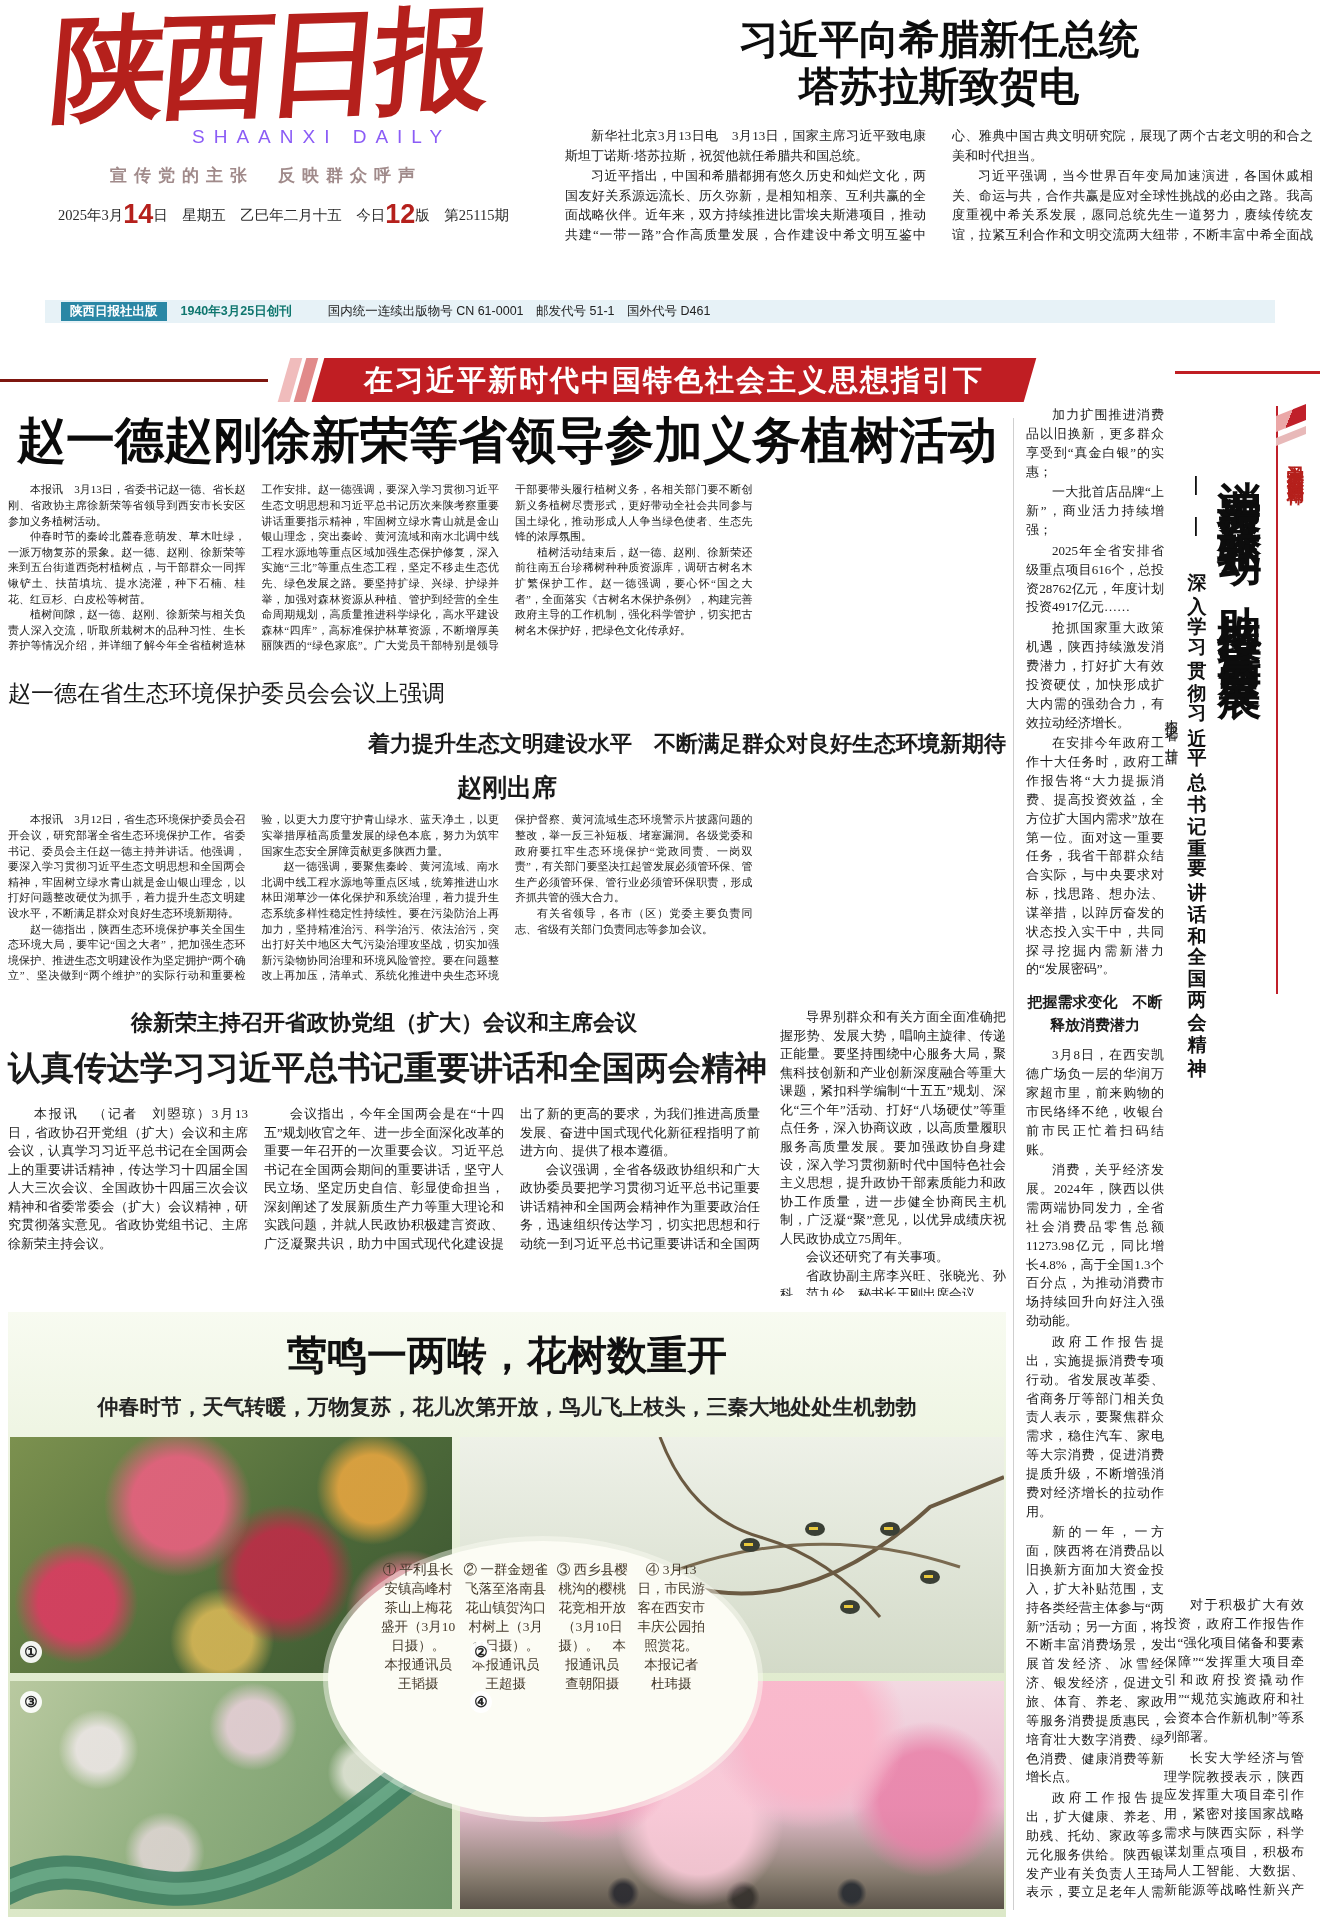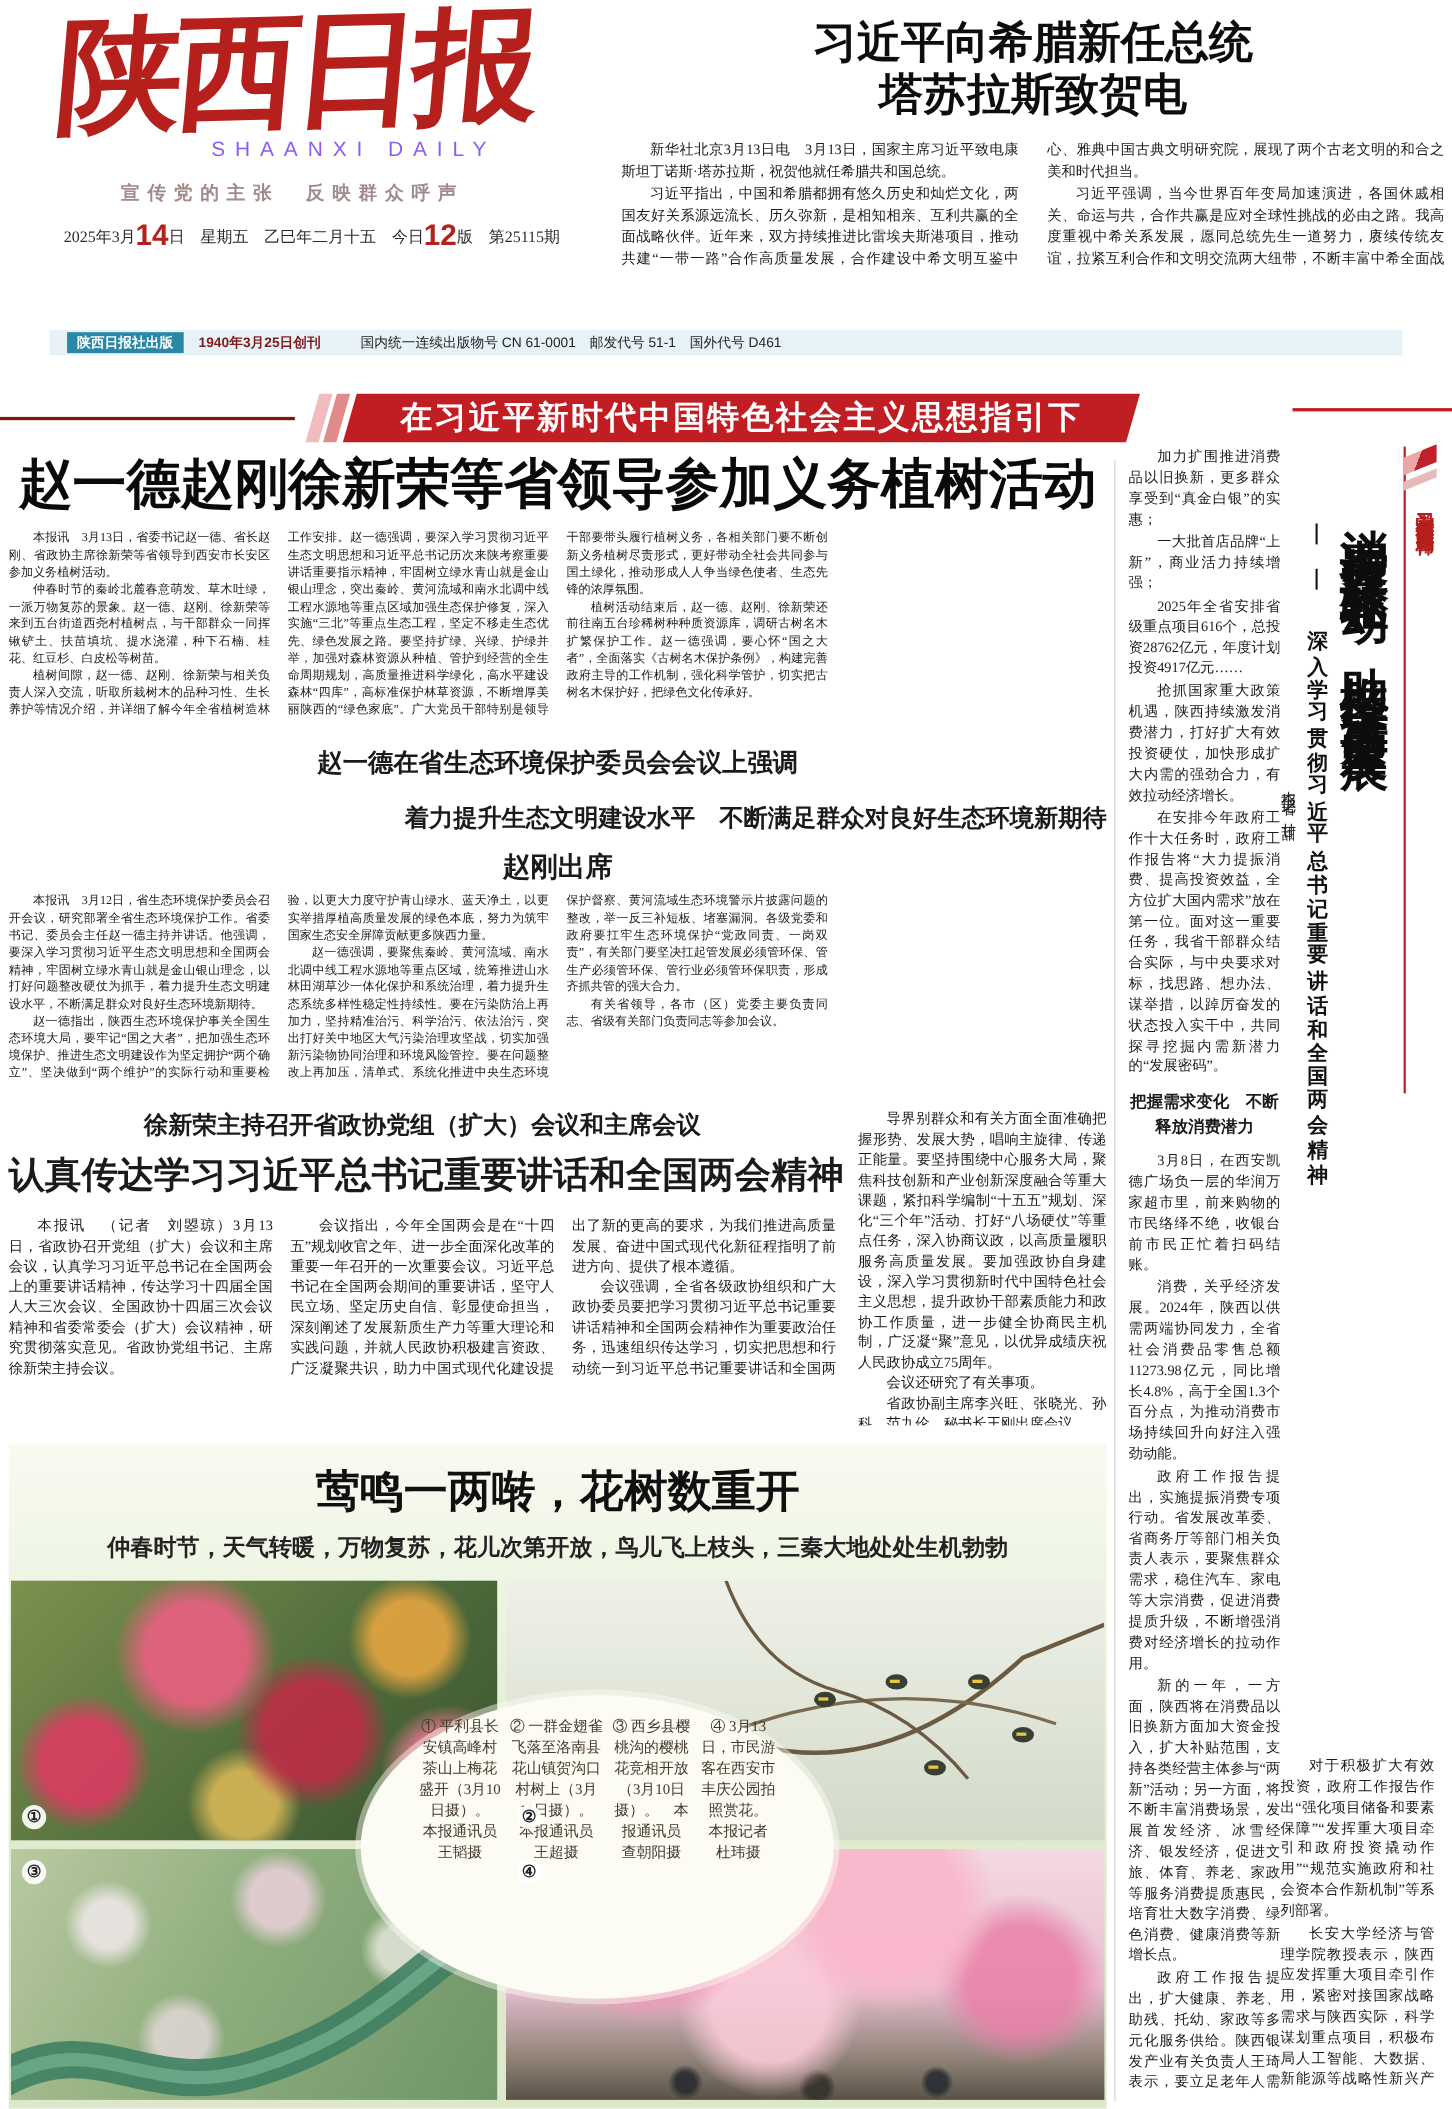--- a/index.html
+++ b/index.html
@@ -30,7 +30,7 @@
     display:flex; align-items:center; gap:14px; padding-left:16px;
     font-family:"Liberation Sans",sans-serif; font-size:12.5px; }
   .pub-box { background:#2a87a5; color:#fff; padding:1px 9px; font-weight:700; }
-  .founded { color:#7f1d1d; font-weight:700; }
+  .founded { color:#0f766e; font-weight:700; }
   .codes { color:#222; margin-left:22px; }
 
   

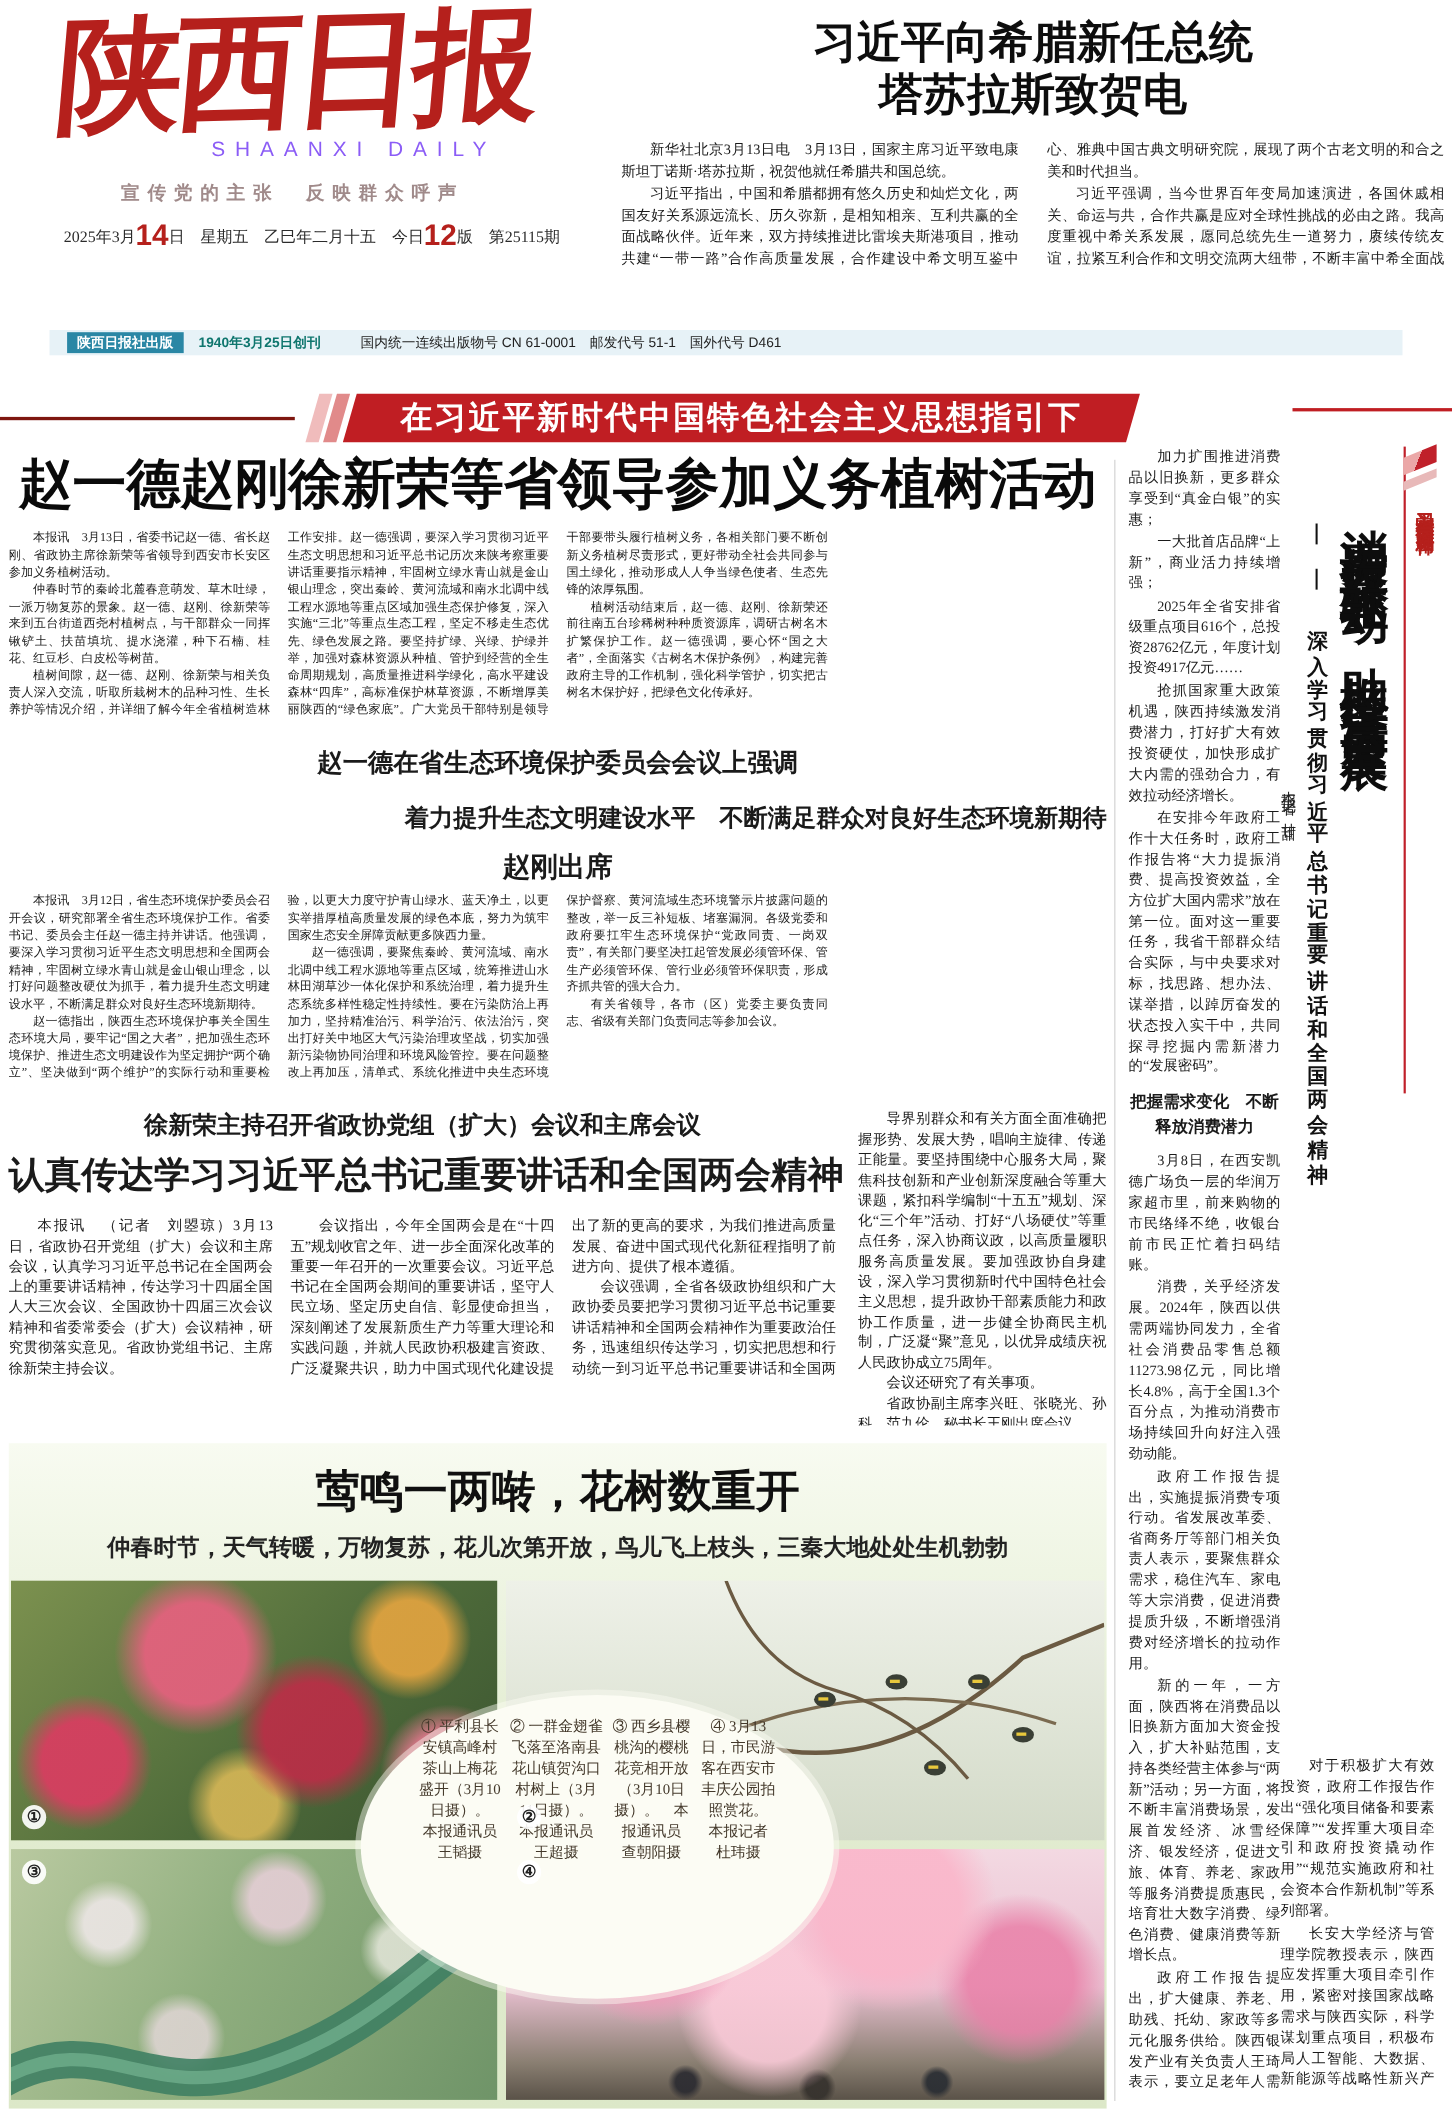--- a/index.html
+++ b/index.html
@@ -52,7 +52,7 @@
   .body-cols p { text-indent:2em; }
   .a1-body { margin-top:14px; height:176px; }
 
-  .a2-kicker { margin-top:20px; text-align:center; font-family:"Liberation Sans",sans-serif; font-weight:700; font-size:23px; }
+  .a2-kicker { margin-top:20px; text-align:left; font-family:"Liberation Sans",sans-serif; font-weight:400; font-size:23px; }
   .a2-headline { margin-top:20px; text-align:right; font-family:"Liberation Sans",sans-serif; font-weight:900; font-size:22px; white-space:nowrap; }
   .a2-attendee { margin:12px 0 8px; text-align:center; font-family:"Liberation Sans",sans-serif; font-weight:900; font-size:25px; }
   .a2-body { height:172px; }

